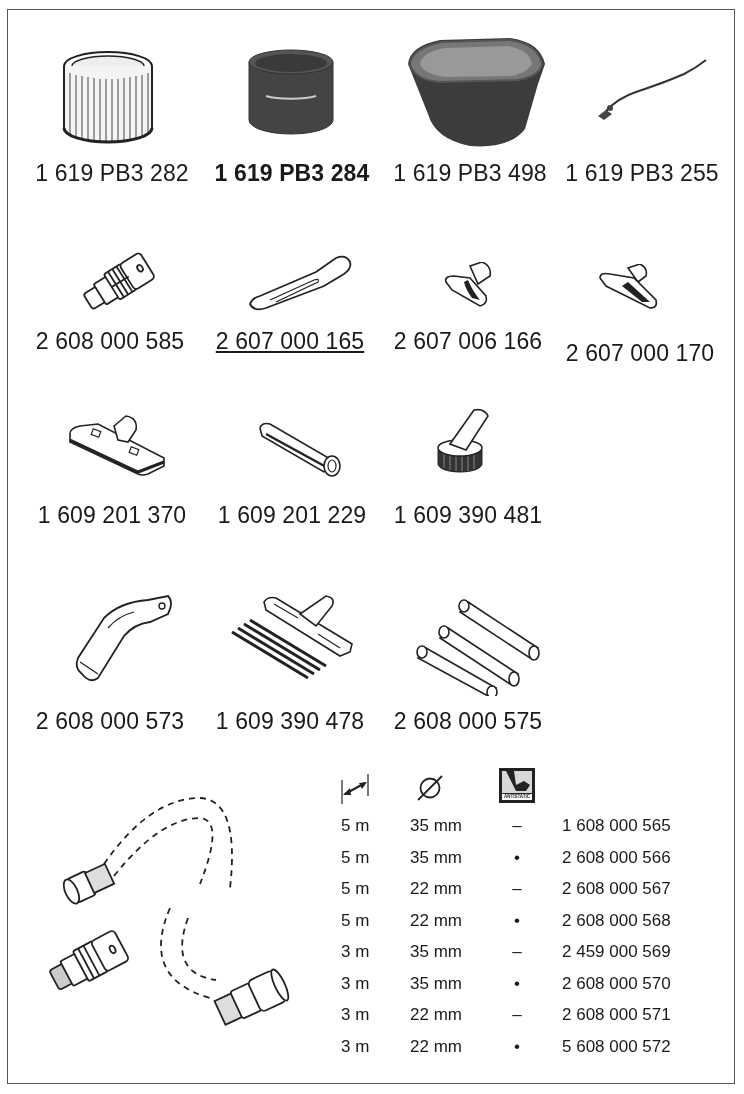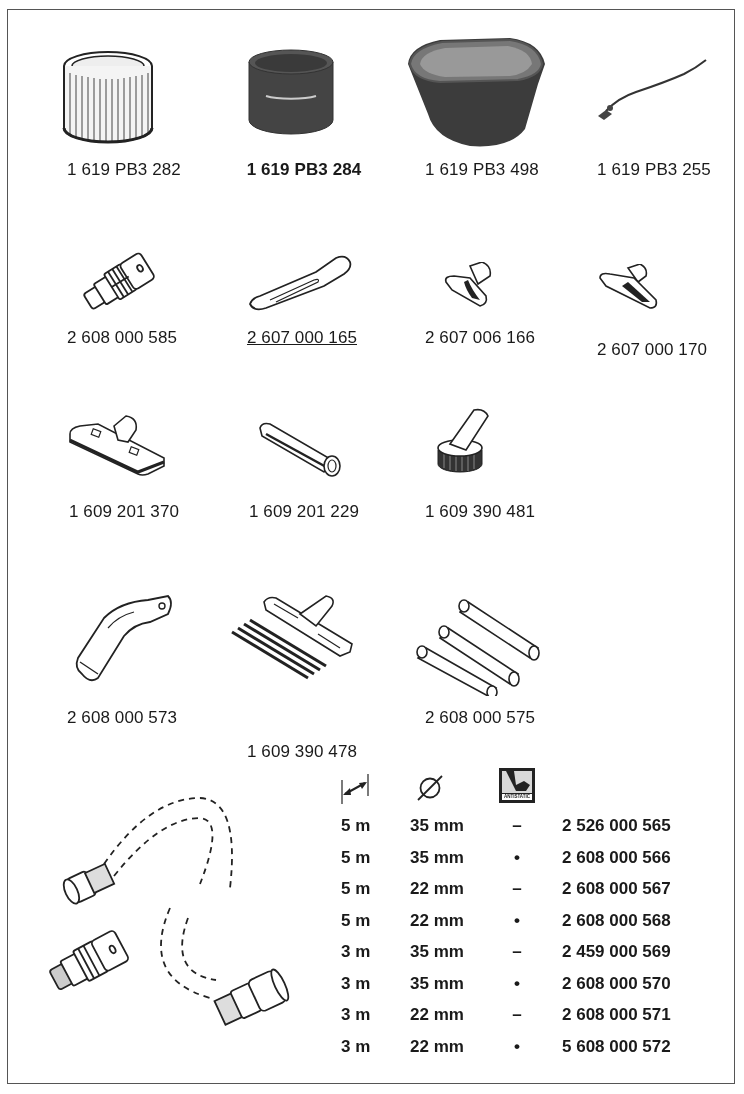--- a/index.html
+++ b/index.html
@@ -9,8 +9,8 @@
            border:1.5px solid #555; box-sizing:border-box; }
   .item { position:absolute; width:180px; text-align:center; }
   .item .pic { position:absolute; }
-  .item .label { position:absolute; left:12px; width:180px; text-align:center;
-                 font-size:17px; letter-spacing:0.1px; }
+  .item .label { position:absolute; left:0; width:180px; text-align:center;
+                 font-size:23px; letter-spacing:0.1px; }
   .tbl { position:absolute; left:338px; top:768px; }
   .hdr { position:absolute; }
   .row { position:absolute; font-size:17px; height:24px; }

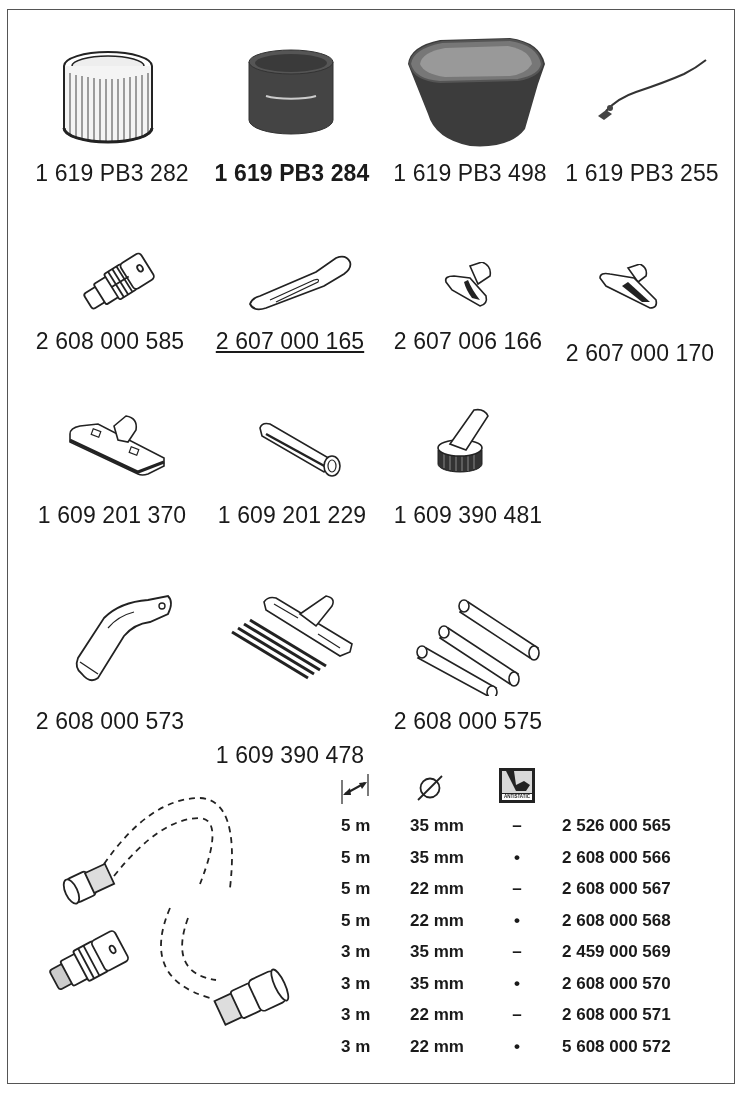--- a/index.html
+++ b/index.html
@@ -183,7 +183,7 @@
     <path d="M46 12 L70 26" stroke="#222" stroke-width="1.2"></path>
     <path d="M90 42 L112 56" stroke="#222" stroke-width="1.2"></path>
   </svg>
-  <div class="label" style="top:116px;margin-top:34px;">1 609 390 478</div>
+  <div class="label" style="top:116px;">1 609 390 478</div>
 </div>
 
 <div class="item" style="left:378px;top:592px;">

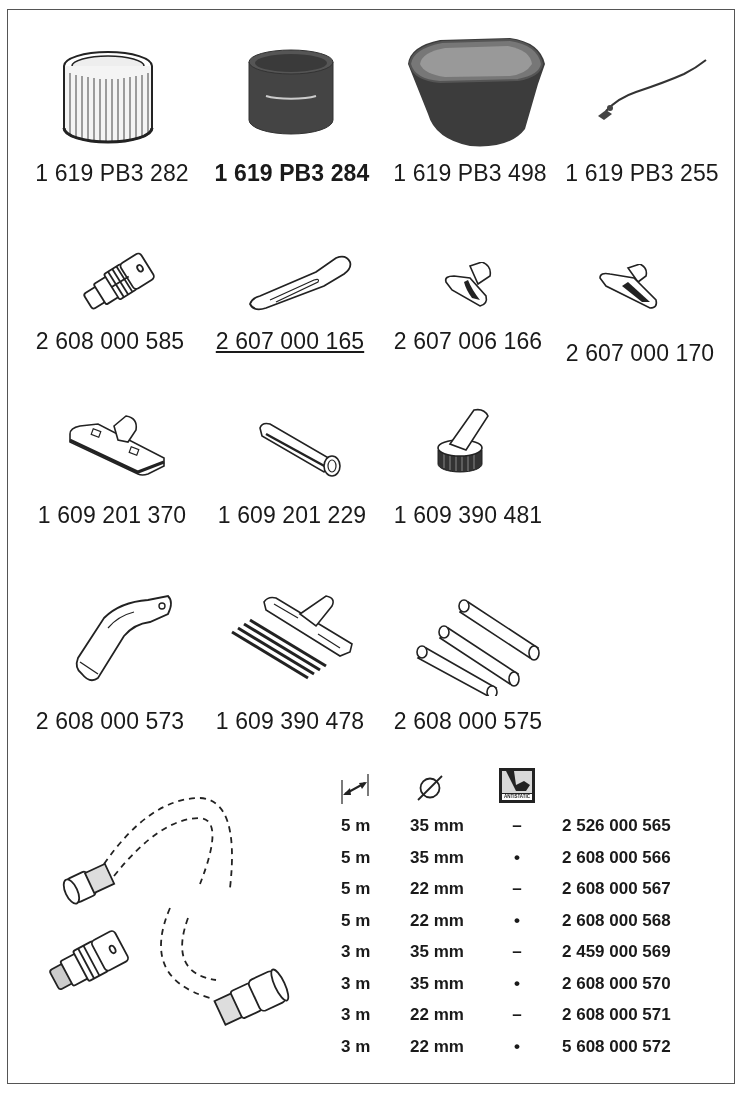--- a/index.html
+++ b/index.html
@@ -14,7 +14,7 @@
   .tbl { position:absolute; left:338px; top:768px; }
   .hdr { position:absolute; }
   .row { position:absolute; font-size:17px; height:24px; }
-  .cell { position:absolute; white-space:nowrap;font-weight:bold; }
+  .cell { position:absolute; white-space:nowrap; }
   .c-len { left:3px; }
   .c-dia { left:72px; }
   .c-as  { left:174px; width:10px; text-align:center; }

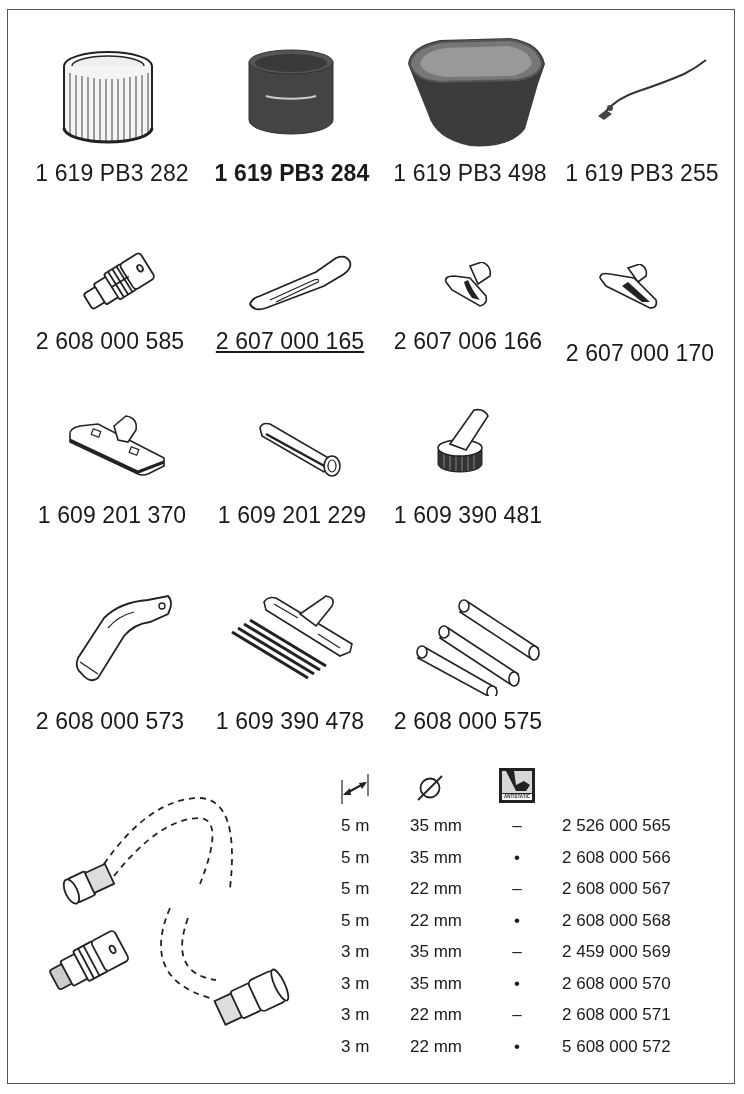--- a/index.html
+++ b/index.html
@@ -258,7 +258,7 @@
     <span class="cell c-len">5 m</span>
     <span class="cell c-dia">35 mm</span>
     <span class="cell c-as">–</span>
-    <span class="cell c-pn">2 526 000 565</span>
+    <span class="cell c-pn">1 608 000 565</span>
   </div>
   <div class="row" style="top:79.5px;">
     <span class="cell c-len">5 m</span>

